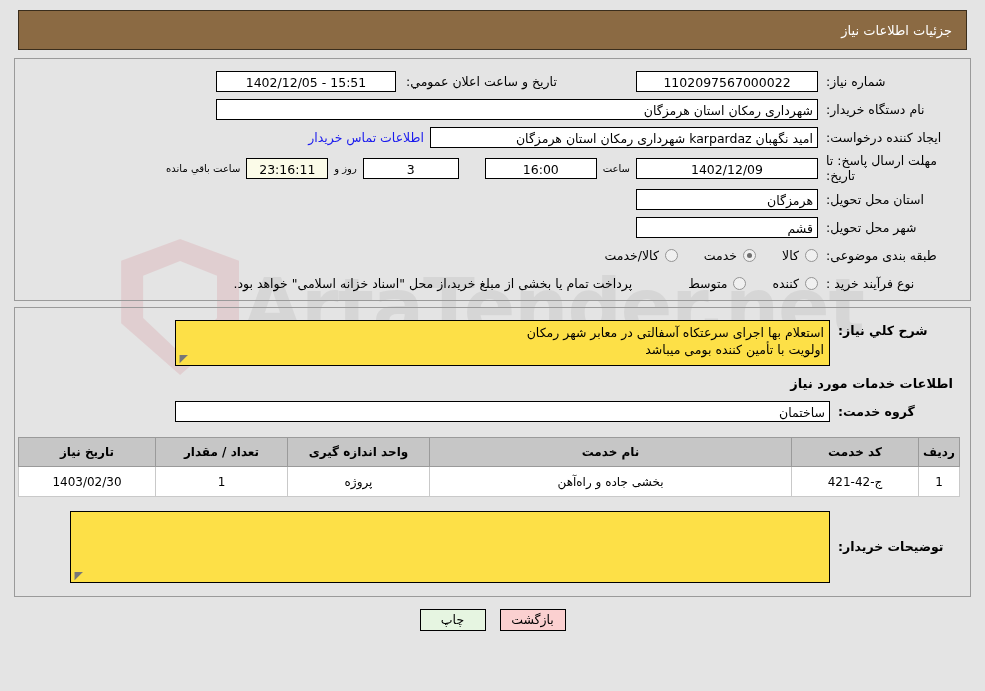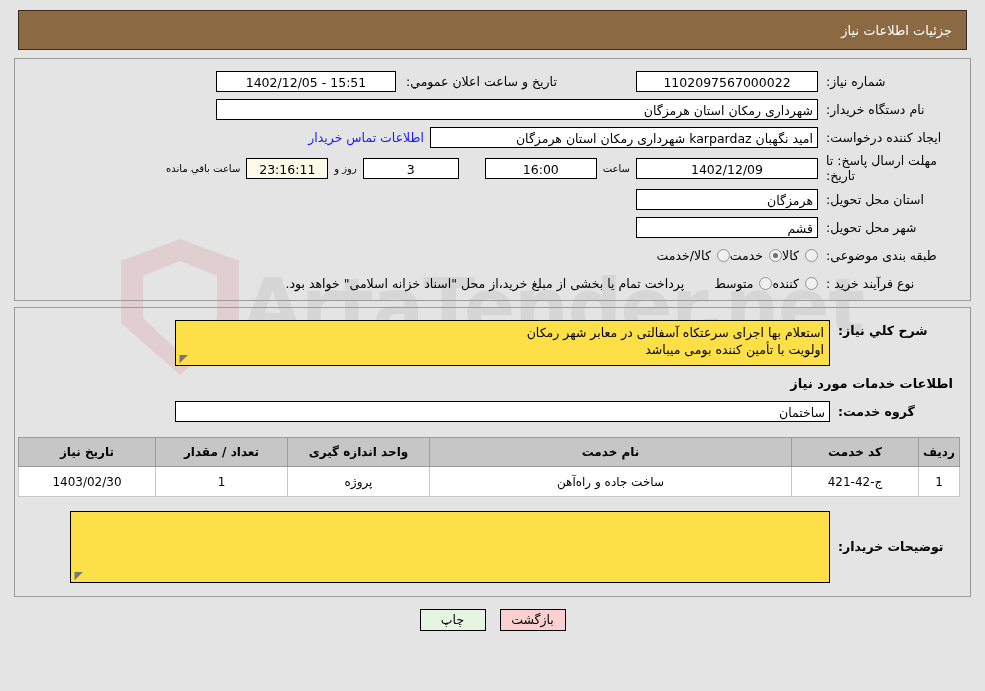--- a/index.html
+++ b/index.html
@@ -150,6 +150,7 @@
     display: flex;
     flex-direction: row;
     align-items: center;
+    margin-left: 26px;
     white-space: nowrap;
   }
   .rd {

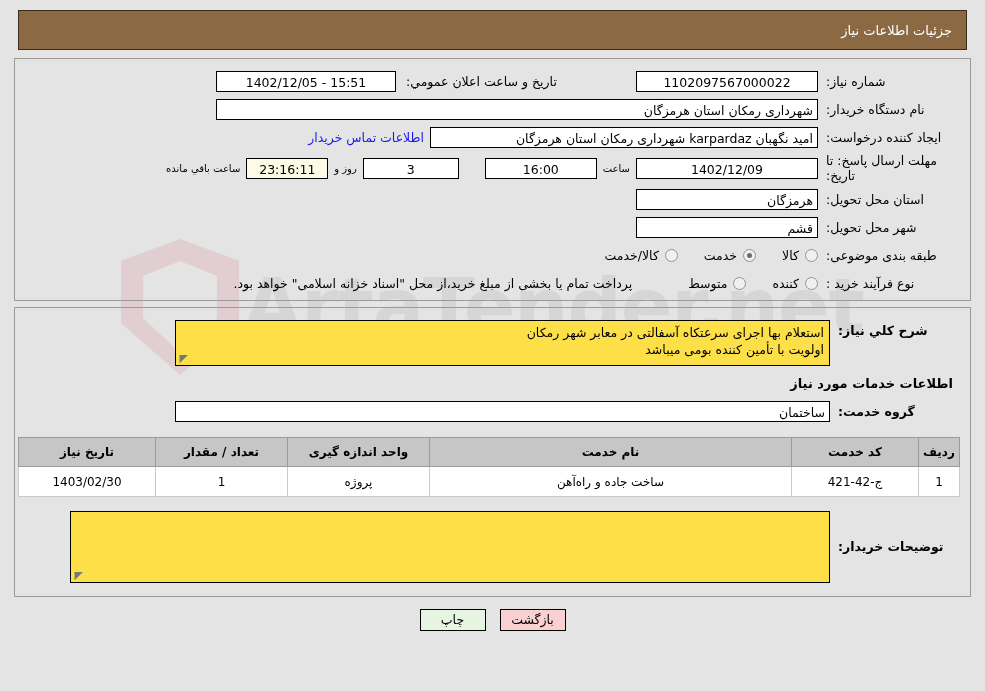--- a/index.html
+++ b/index.html
@@ -399,7 +399,7 @@
           <tr>
             <td>1</td>
             <td>ج-42-421</td>
-            <td>ساخت جاده و راه‌آهن</td>
+            <td>بخشی جاده و راه‌آهن</td>
             <td>پروژه</td>
             <td>1</td>
             <td>1403/02/30</td>

